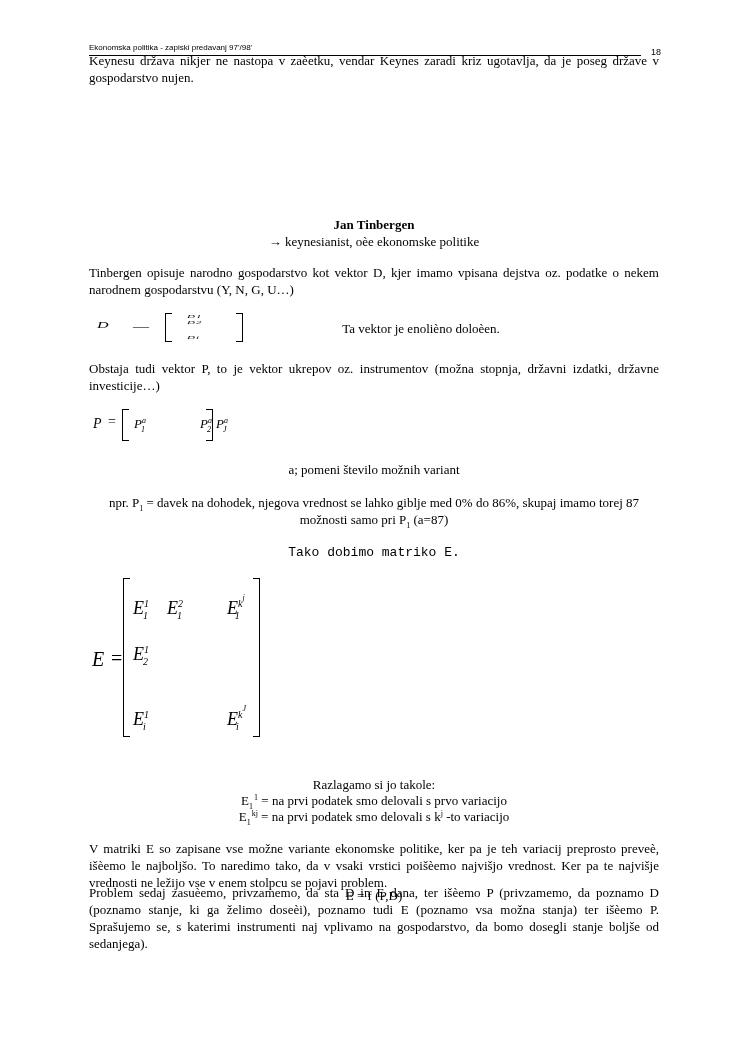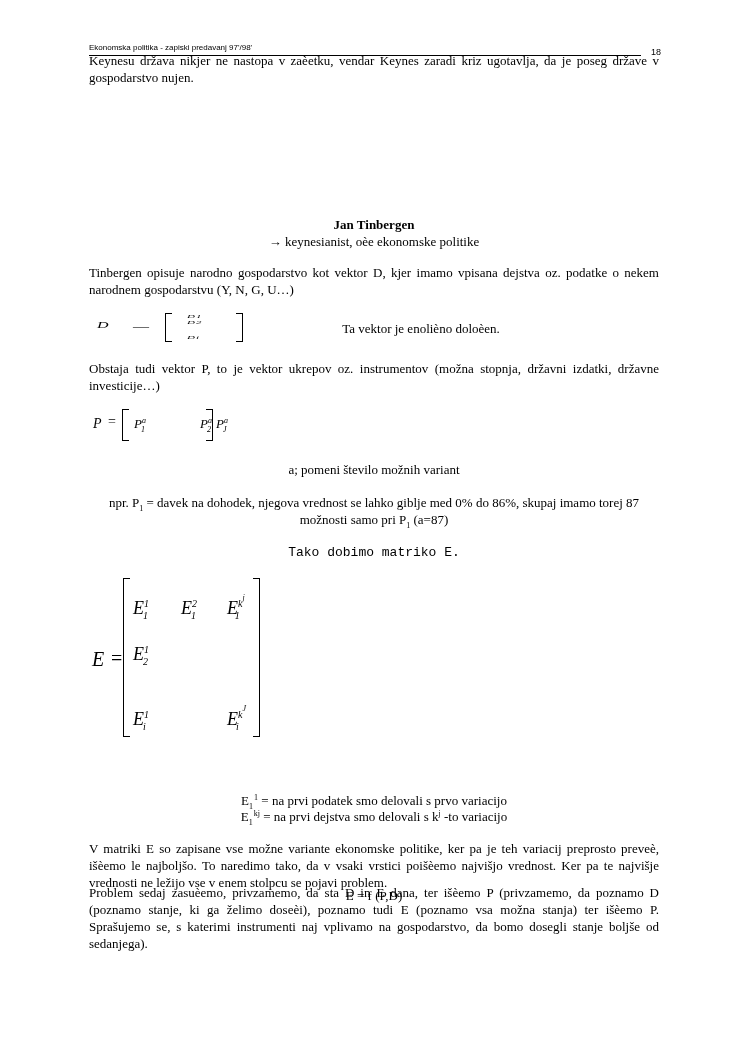--- a/index.html
+++ b/index.html
@@ -76,7 +76,7 @@
     <span class="math" style="left:111px; top:647px; font-size:20px; font-style:normal;">=</span>
     <div class="bracket bl" style="left:123px; top:578px; height:157px;"></div>
     <span class="math" style="left:133px; top:598px; font-size:18px;"><span>E</span><sup style="font-size:10px;">1</sup><sub style="font-size:10px; margin-left:-6px;">1</sub></span>
-    <span class="math" style="left:167px; top:598px; font-size:18px;margin-left:14px;"><span>E</span><sup style="font-size:10px;">2</sup><sub style="font-size:10px; margin-left:-6px;">1</sub></span>
+    <span class="math" style="left:167px; top:598px; font-size:18px;"><span>E</span><sup style="font-size:10px;">2</sup><sub style="font-size:10px; margin-left:-6px;">1</sub></span>
     <span class="math" style="left:227px; top:598px; font-size:18px;"><span>E</span><sup style="font-size:10px;">k<sup style="font-size:8px; position:relative; top:-3px;">j</sup></sup><sub style="font-size:10px; margin-left:-10px;">1</sub></span>
     <span class="math" style="left:133px; top:644px; font-size:18px;"><span>E</span><sup style="font-size:10px;">1</sup><sub style="font-size:10px; margin-left:-6px;">2</sub></span>
     <span class="math" style="left:133px; top:709px; font-size:18px;"><span>E</span><sup style="font-size:10px;">1</sup><sub style="font-size:10px; margin-left:-6px;">i</sub></span>

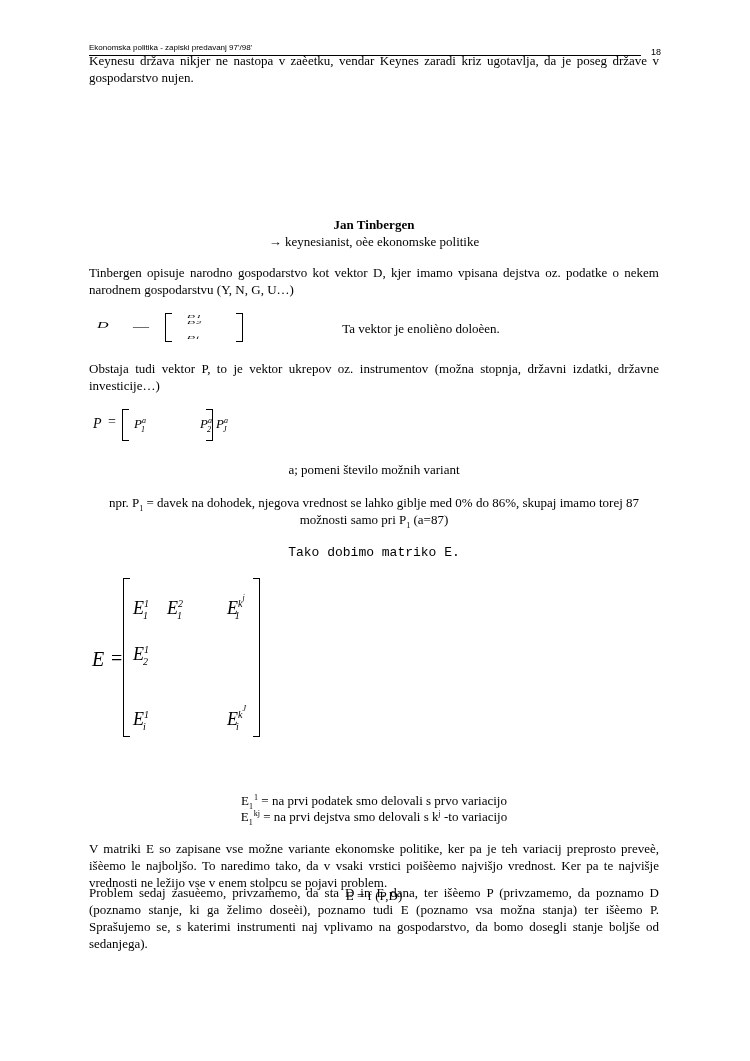--- a/index.html
+++ b/index.html
@@ -84,6 +84,7 @@
     <div class="bracket br" style="left:253px; top:578px; height:157px;"></div>
   </div>
 
+  <div class="txt nj" style="top:776px;">Razlagamo si jo takole:</div>
   <div class="txt nj" style="top:792px;"><span>E</span><sub>1</sub><sup style="margin-left:1px;">1</sup><span> = na prvi podatek smo delovali s prvo variacijo</span></div>
   <div class="txt nj" style="top:808px;"><span>E</span><sub>1</sub><sup style="margin-left:1px;">kj</sup><span> = na prvi dejstva smo delovali s k</span><sup>j</sup><span> -to variacijo</span></div>
 

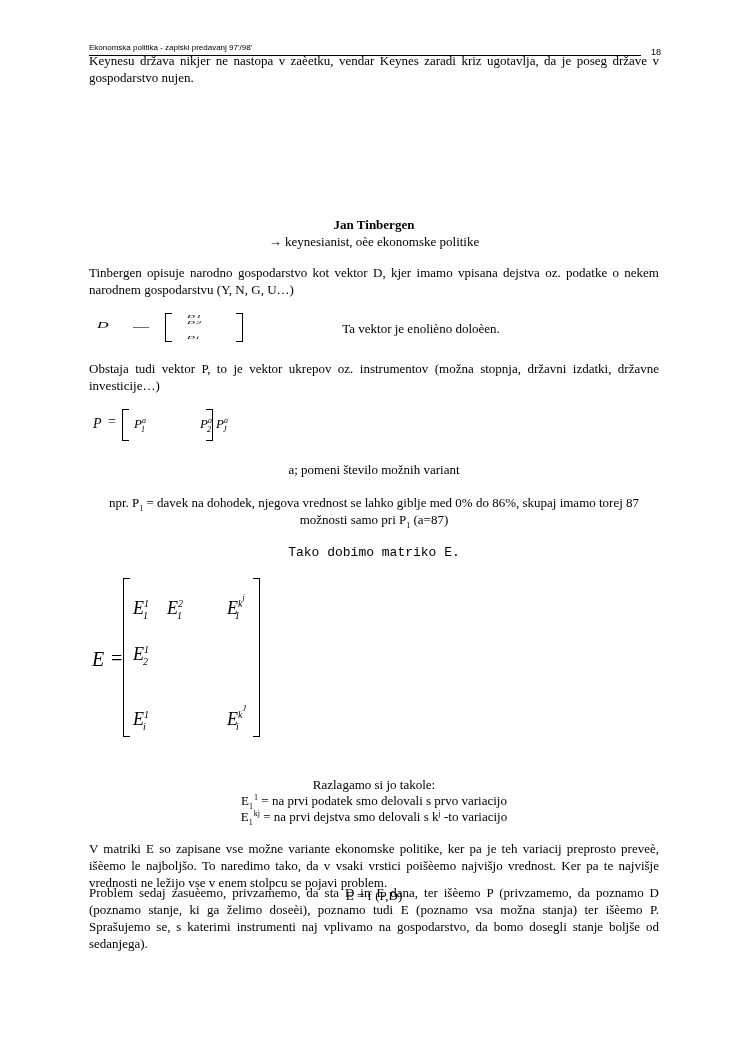--- a/index.html
+++ b/index.html
@@ -86,7 +86,7 @@
 
   <div class="txt nj" style="top:776px;">Razlagamo si jo takole:</div>
   <div class="txt nj" style="top:792px;"><span>E</span><sub>1</sub><sup style="margin-left:1px;">1</sup><span> = na prvi podatek smo delovali s prvo variacijo</span></div>
-  <div class="txt nj" style="top:808px;"><span>E</span><sub>1</sub><sup style="margin-left:1px;">kj</sup><span> = na prvi dejstva smo delovali s k</span><sup>j</sup><span> -to variacijo</span></div>
+  <div class="txt nj" style="top:808px;"><span>E</span><sub>1</sub><sup style="margin-left:1px;">kj</sup><span> = na prvi podatek smo delovali s k</span><sup>j</sup><span> -to variacijo</span></div>
 
   <div class="txt" style="top:840px;">V matriki E so zapisane vse možne variante ekonomske politike, ker pa je teh variacij preprosto preveè, išèemo le najboljšo. To naredimo tako, da v vsaki vrstici poišèemo najvišjo vrednost. Ker pa te najvišje vrednosti ne ležijo vse v enem stolpcu se pojavi problem.</div>
   <div class="txt center" style="top:887px;">E = f (P,D)</div>

